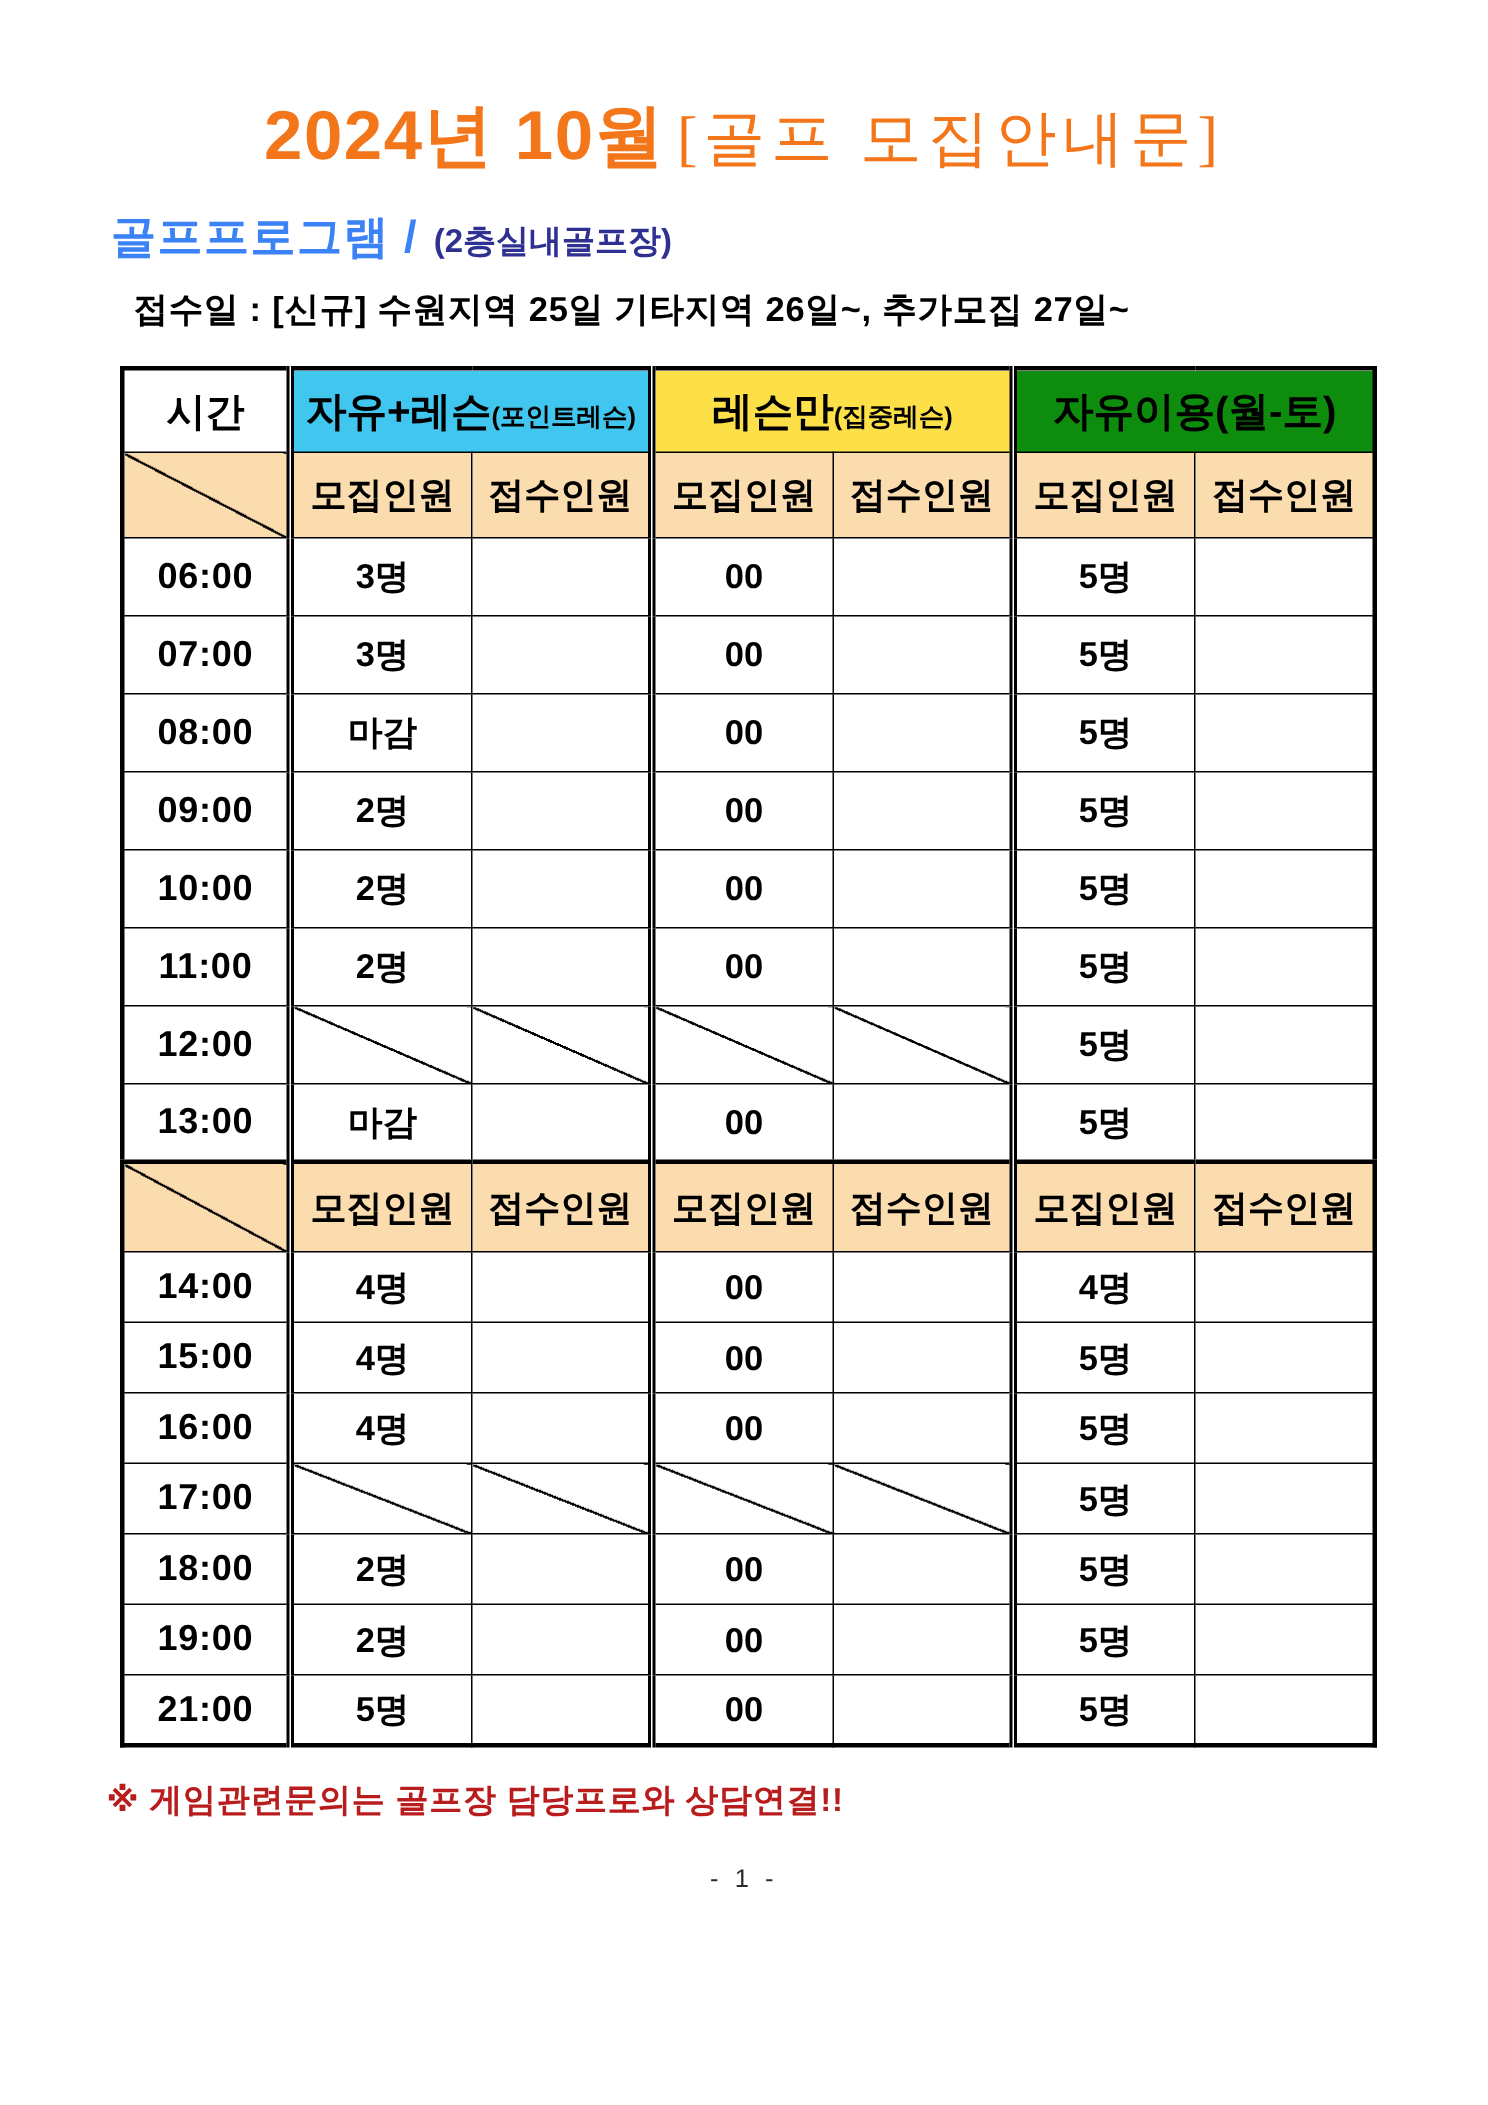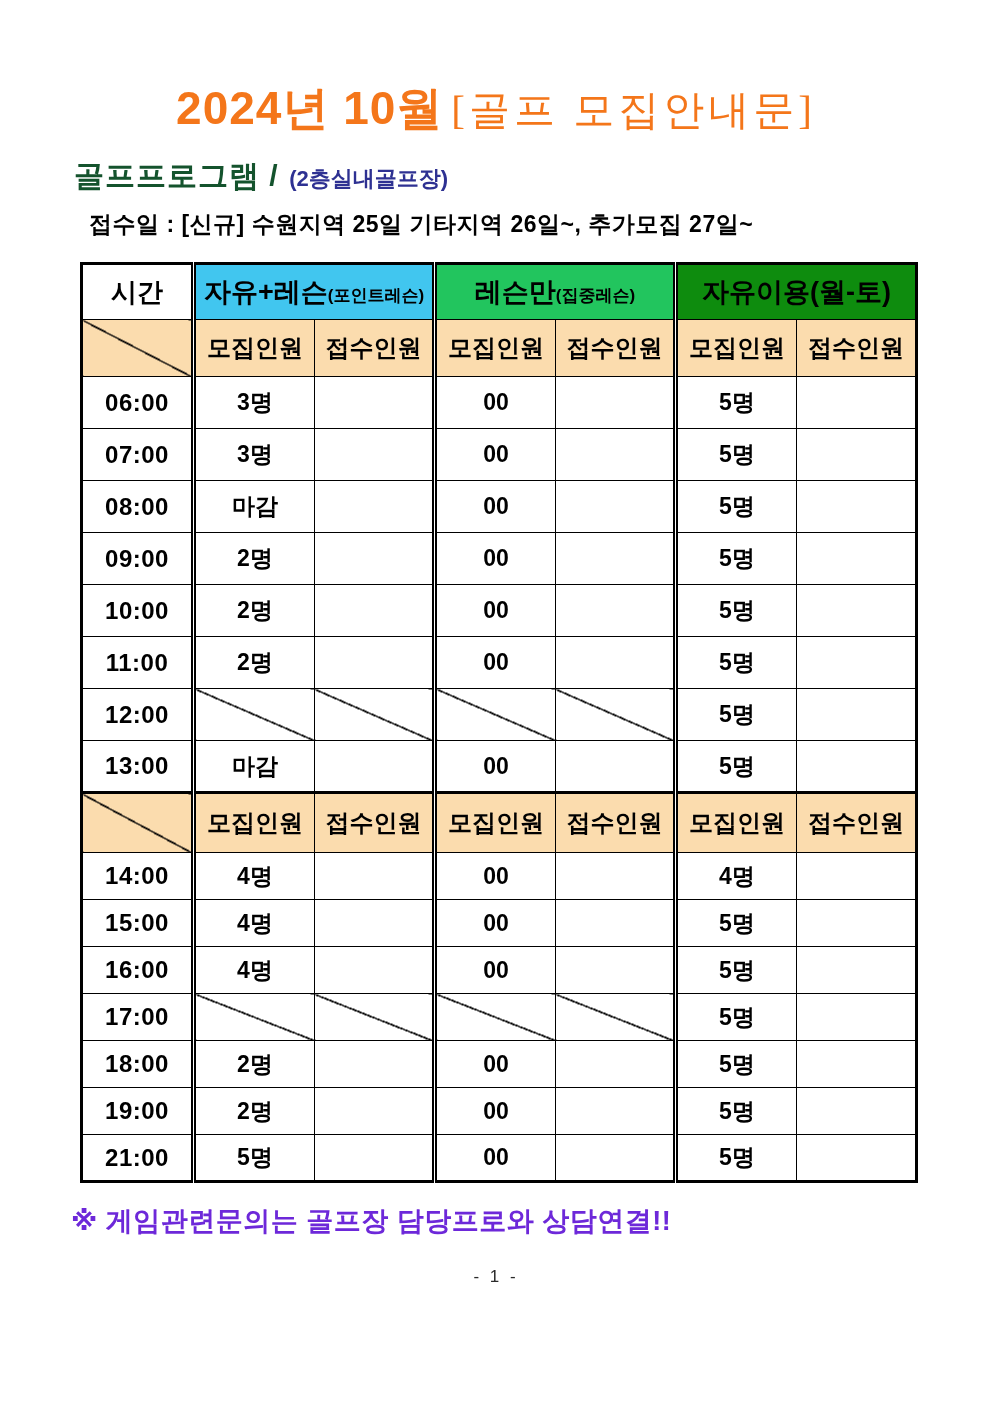--- a/index.html
+++ b/index.html
@@ -14,7 +14,7 @@
   }
   
   .title-line {
-    padding-top: 78px;
+    padding-top: 60px;
     text-align: center;
     white-space: nowrap;
   }

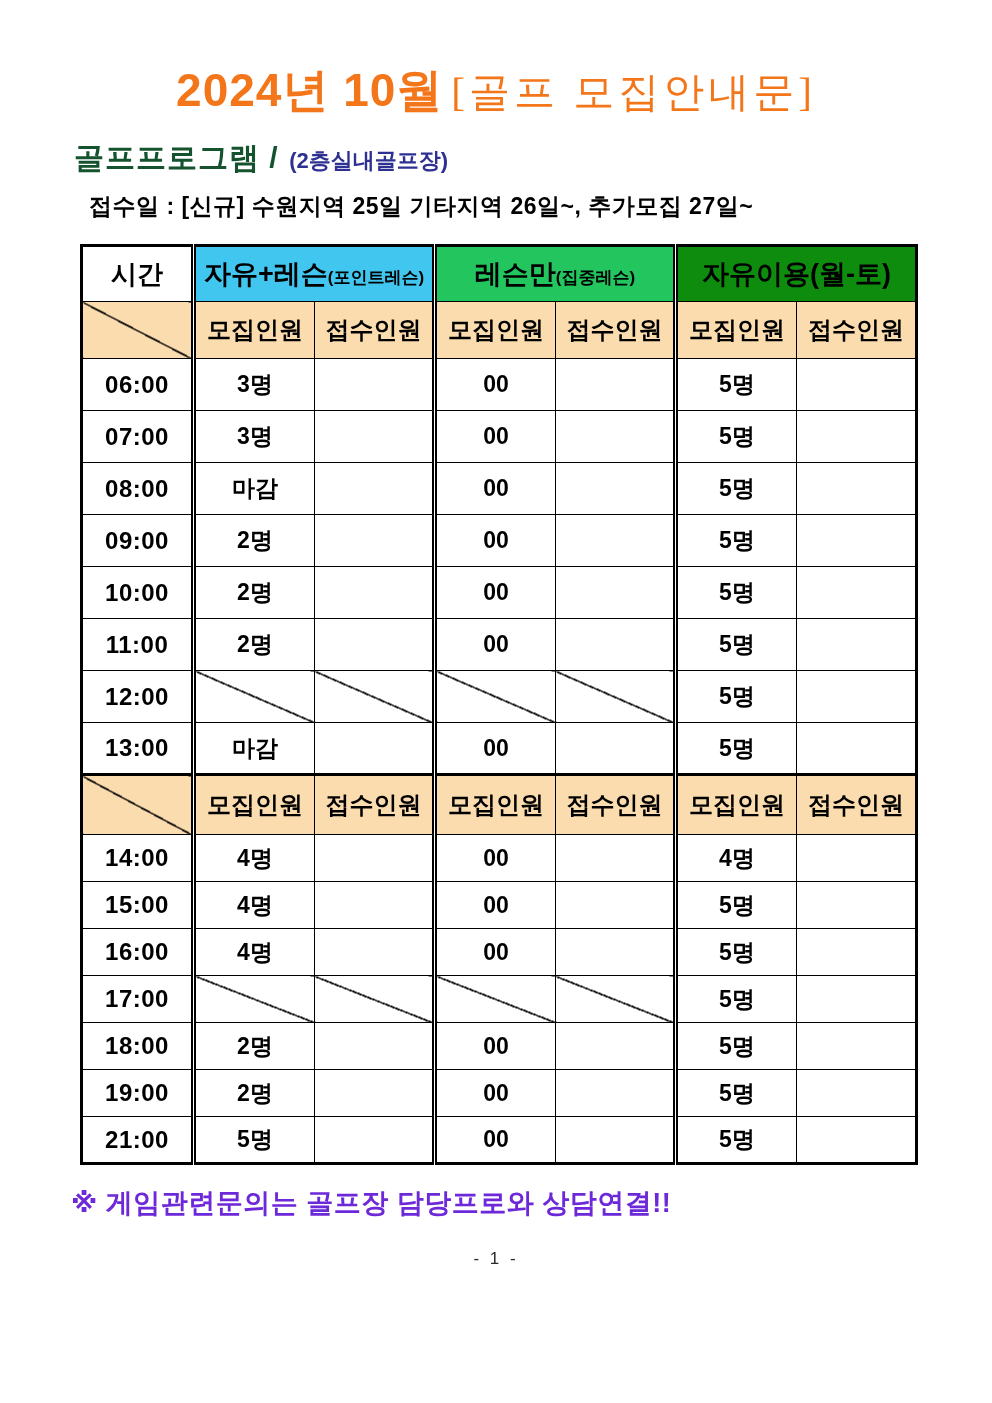--- a/index.html
+++ b/index.html
@@ -39,7 +39,7 @@
   .subtitle-main {
     font-size: 30px;
     font-weight: 800;
-    color: #14532d;
+    color: #3b82f6;
     letter-spacing: 1px;
   }
   .subtitle-note {

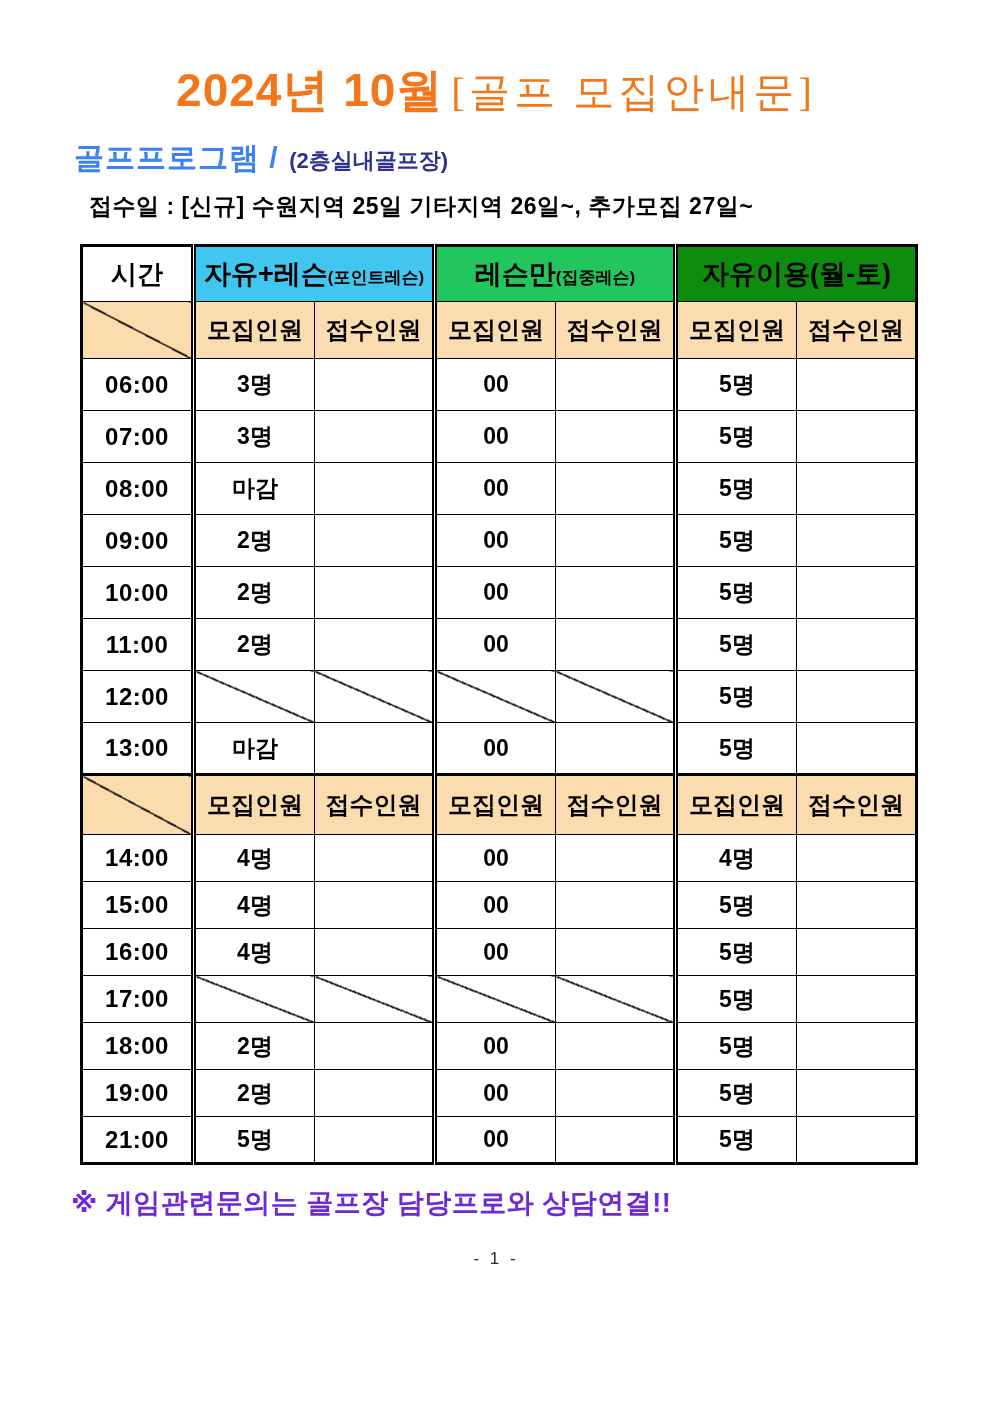--- a/index.html
+++ b/index.html
@@ -152,7 +152,7 @@
         <tr class="h-group">
           <th class="time-head">시간</th>
           <th colspan="2" class="group-head gsep" style="background-color: rgb(65, 198, 239);"><span class="g-main">자유+레슨</span><span class="g-sub">(포인트레슨)</span></th>
-          <th colspan="2" class="group-head gsep" style="background-color: #22c55e;"><span class="g-main">레슨만</span><span class="g-sub">(집중레슨)</span></th>
+          <th colspan="2" class="group-head gsep" style="background-color: #fde047;"><span class="g-main">레슨만</span><span class="g-sub">(집중레슨)</span></th>
           <th colspan="2" class="group-head gsep" style="background-color: rgb(14, 140, 14);"><span class="g-main">자유이용(월-토)</span></th>
         </tr>
       </thead>

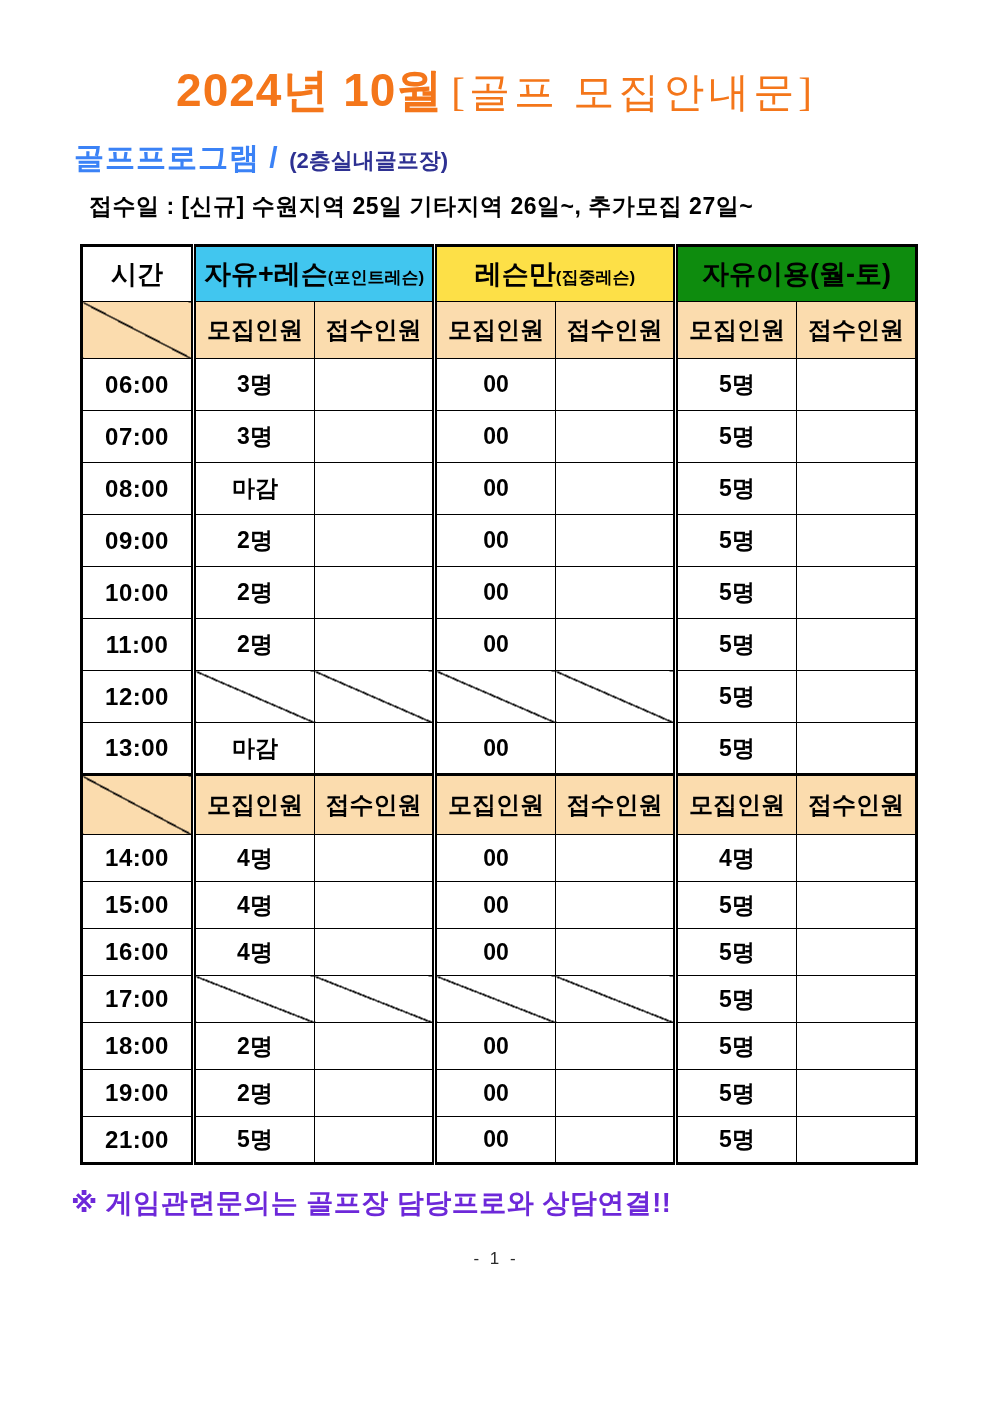--- a/index.html
+++ b/index.html
@@ -109,9 +109,9 @@
   
   .footnote {
     margin: 20px 0 0 71px;
-    font-size: 27px;
-    font-weight: 800;
-    color: #6d28d9;
+    font-size: 22px;
+    font-weight: 800;
+    color: #b91c1c;
     letter-spacing: 0.5px;
   }
   .page-number {

